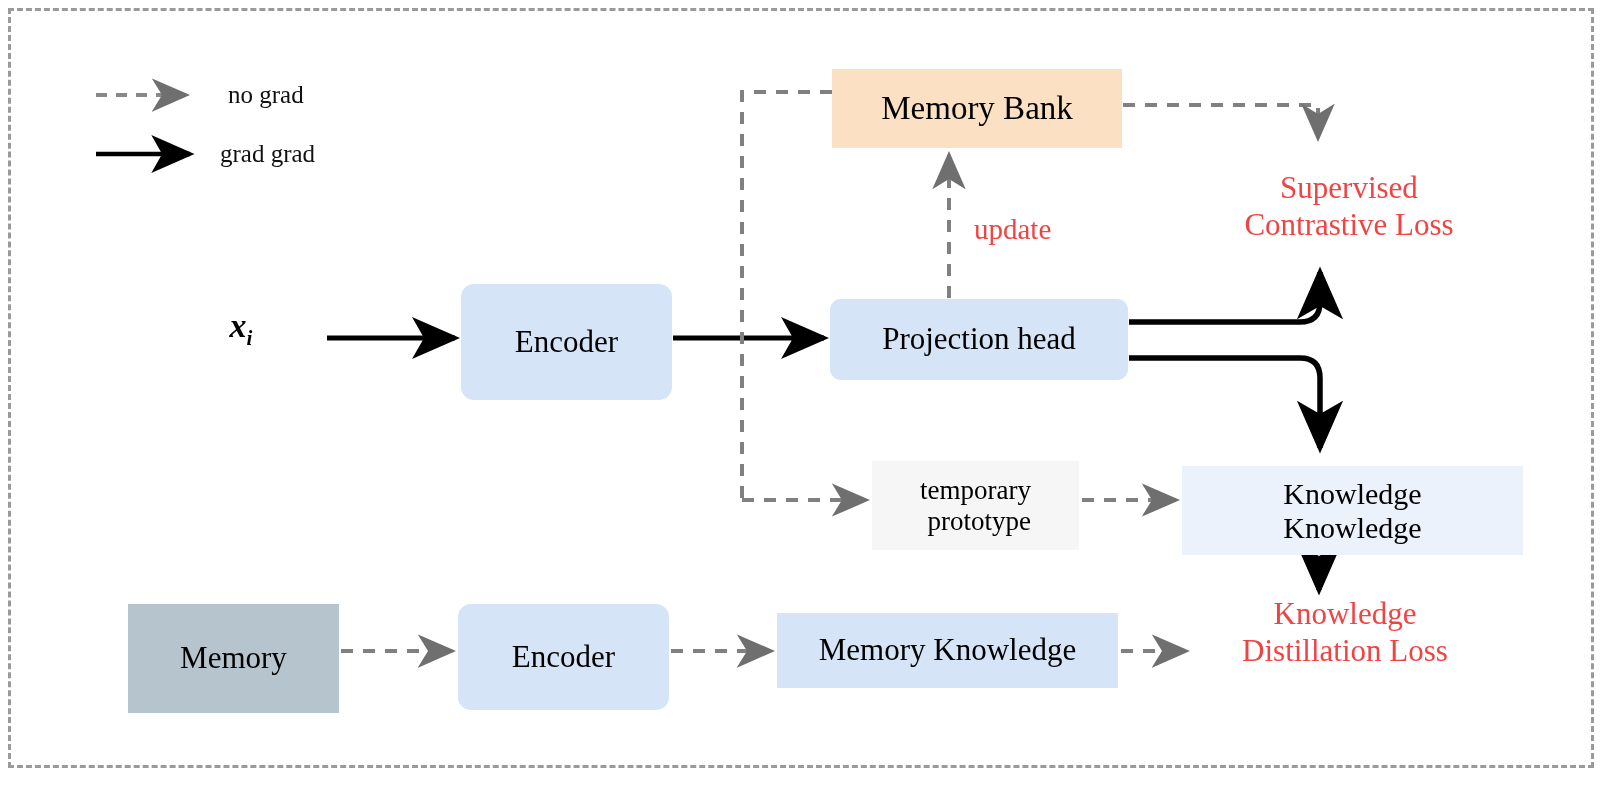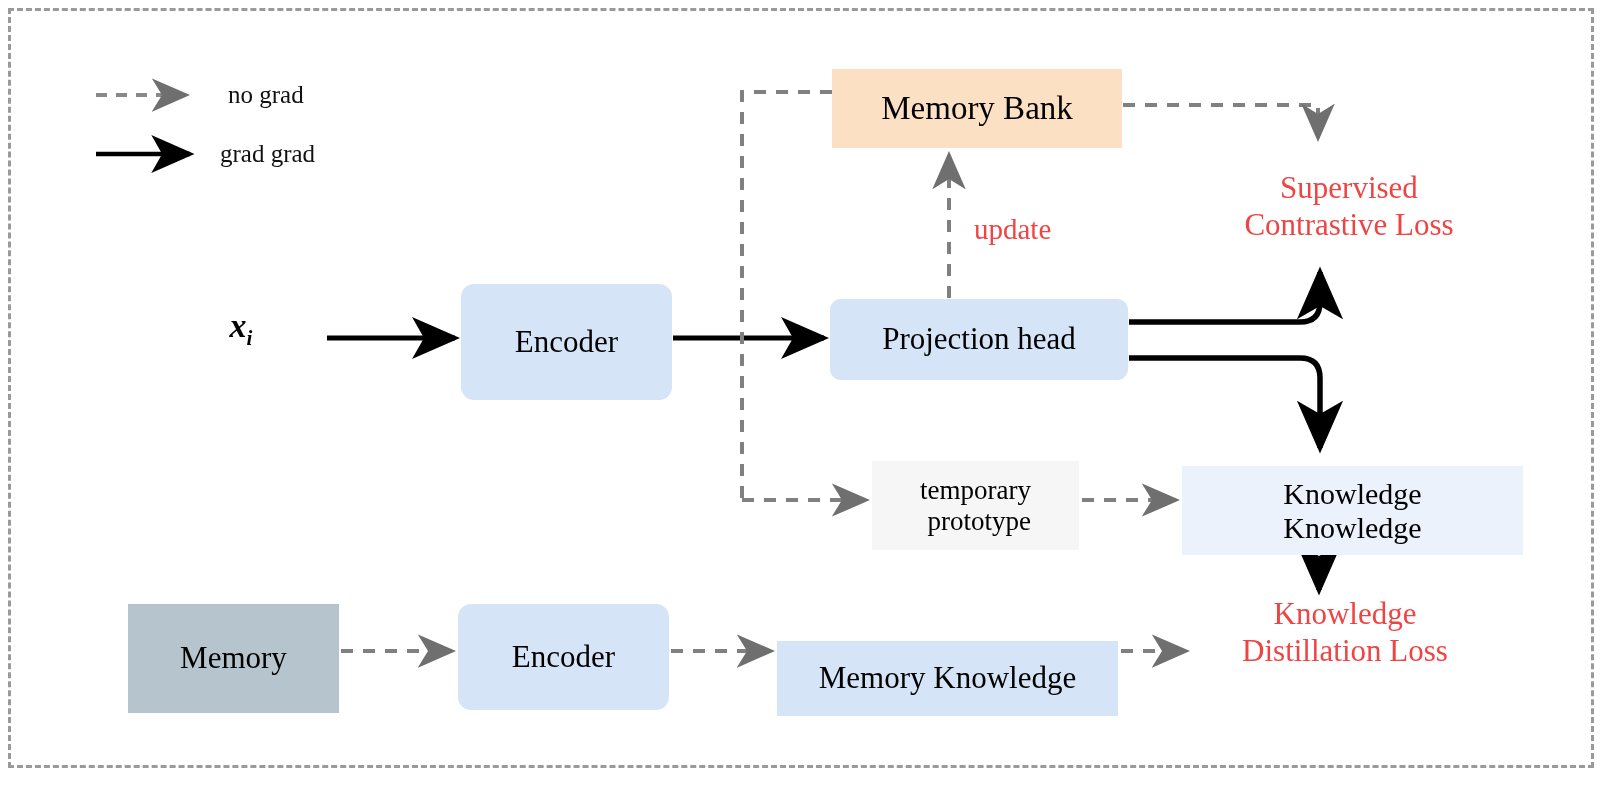--- a/index.html
+++ b/index.html
@@ -89,7 +89,6 @@
     left: 777px; top: 613px; width: 341px; height: 75px;
     background: #D6E4F8;
     font-size: 31px;
-    margin-top: 28px;
   }
 
   

